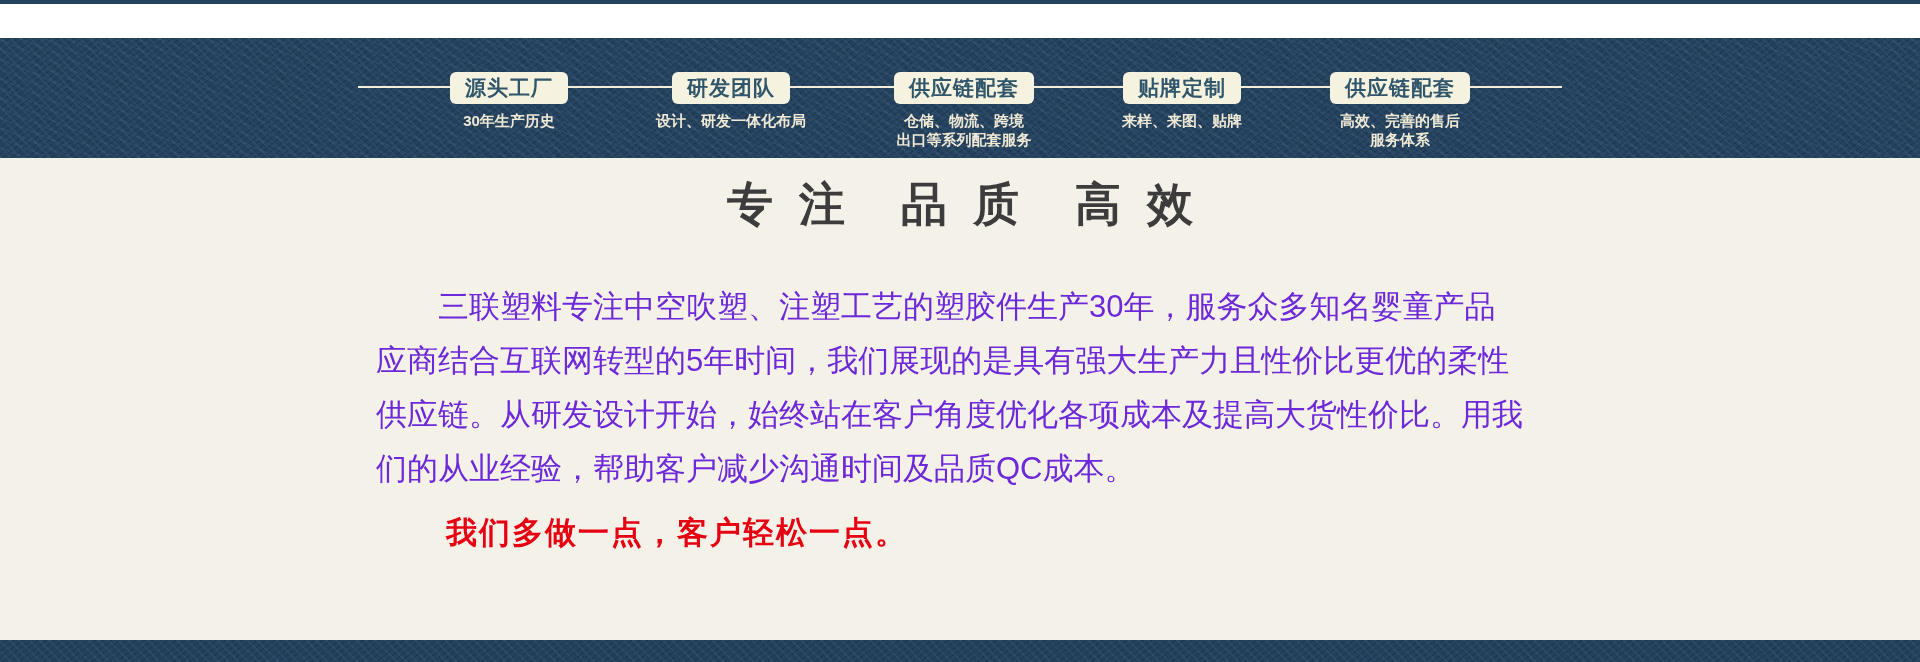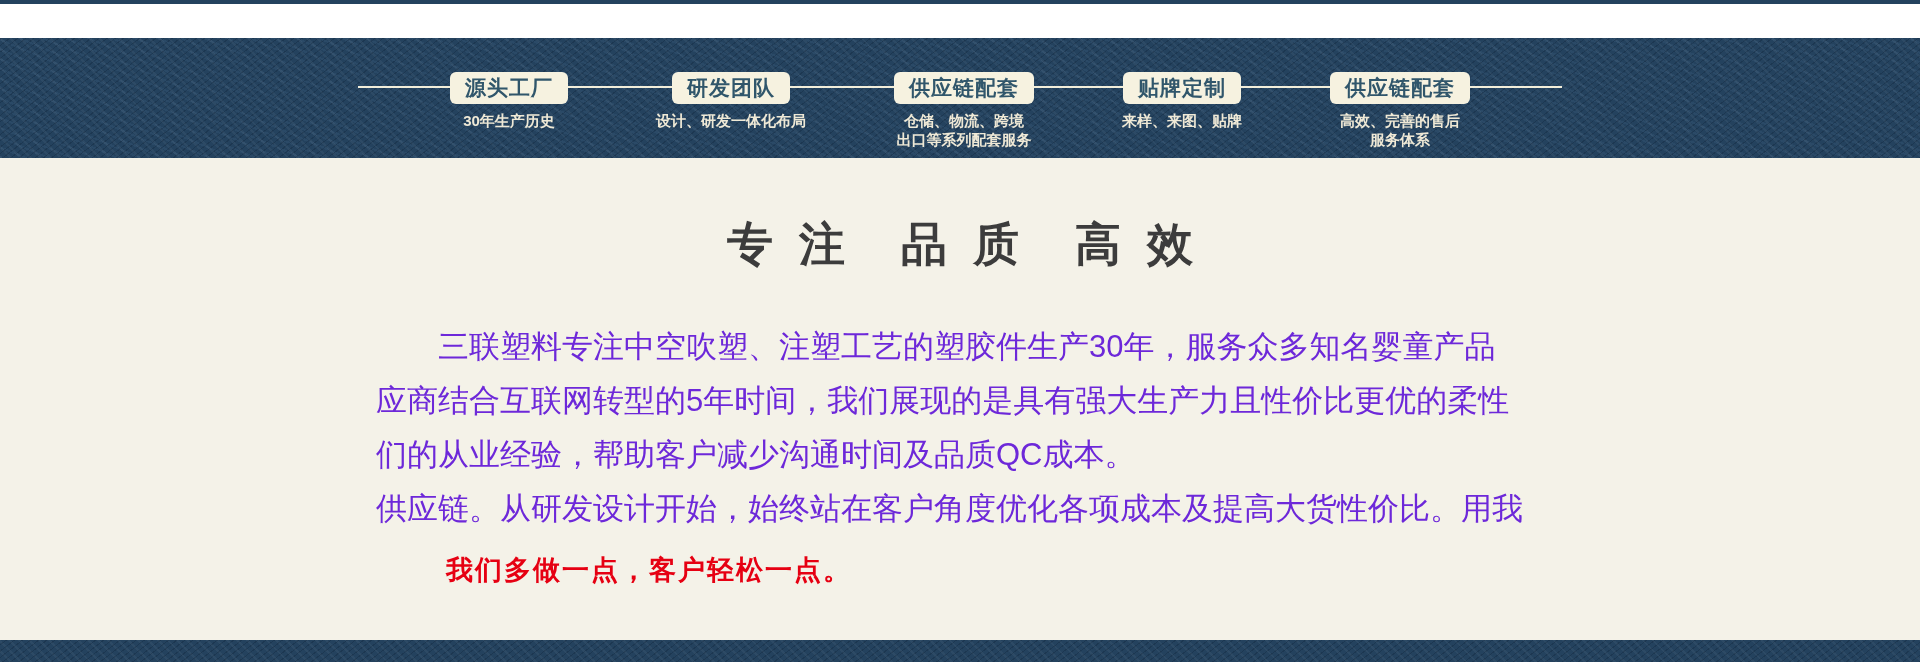--- a/index.html
+++ b/index.html
@@ -45,7 +45,7 @@
   
   .content{height:482px;background:#f4f2e8;}
   .page-title{
-    padding-top:56px;
+    padding-top:16px;
     display:flex;justify-content:center;gap:56px;
     color:#3c3c3c;font-size:46px;font-weight:600;
   }

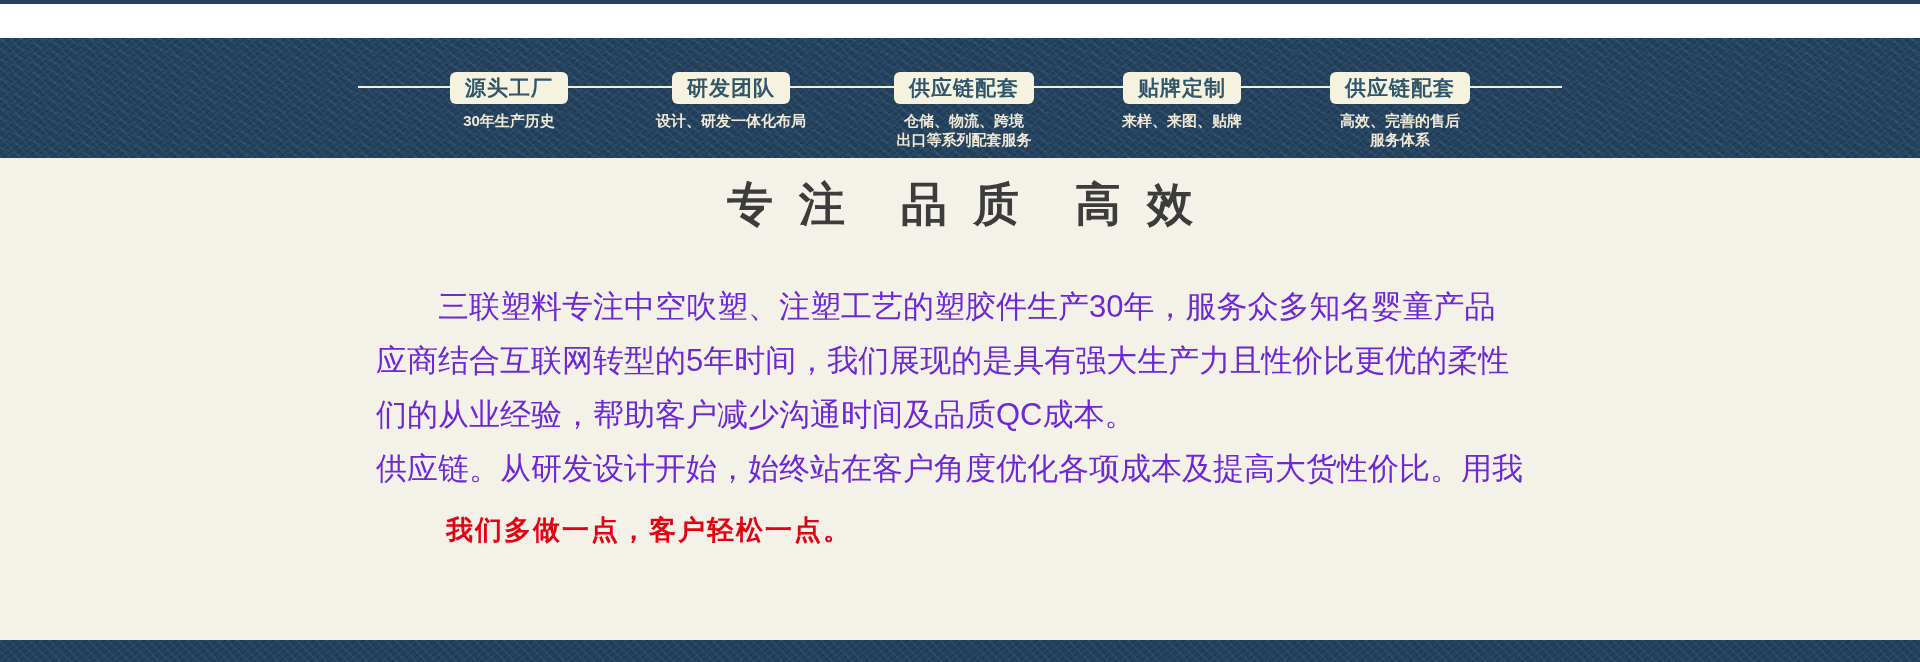--- a/index.html
+++ b/index.html
@@ -130,8 +130,8 @@
   <div class="intro">
     <div class="line first">三联塑料专注中空吹塑、注塑工艺的塑胶件生产30年，服务众多知名婴童产品</div>
     <div class="line">应商结合互联网转型的5年时间，我们展现的是具有强大生产力且性价比更优的柔性</div>
+    <div class="line">供应链。从研发设计开始，始终站在客户角度优化各项成本及提高大货性价比。用我</div>
     <div class="line">们的从业经验，帮助客户减少沟通时间及品质QC成本。</div>
-    <div class="line">供应链。从研发设计开始，始终站在客户角度优化各项成本及提高大货性价比。用我</div>
   </div>
 
   <div class="highlight-line">我们多做一点，客户轻松一点。</div>

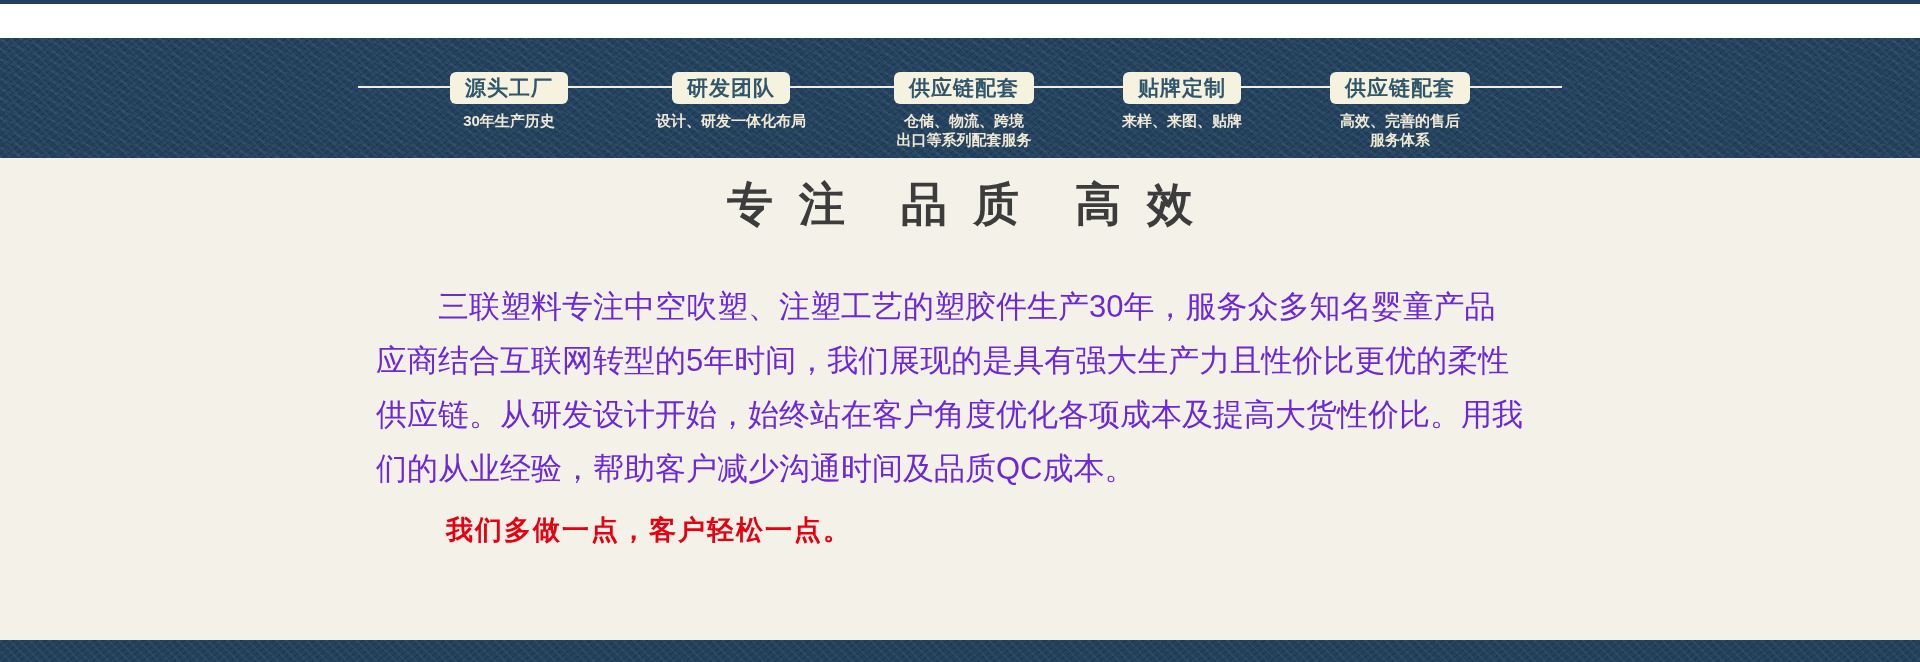--- a/index.html
+++ b/index.html
@@ -58,7 +58,7 @@
   .intro .line.first{text-indent:2em;}
   .highlight-line{
     width:1168px;margin:16px auto 0 auto;padding-left:70px;box-sizing:border-box;
-    color:#e60012;font-size:27px;font-weight:bold;letter-spacing:2px;
+    color:#e60012;font-size:31px;font-weight:bold;letter-spacing:2px;
   }
   .bottom-bar{
     height:22px;background:#24425e;

